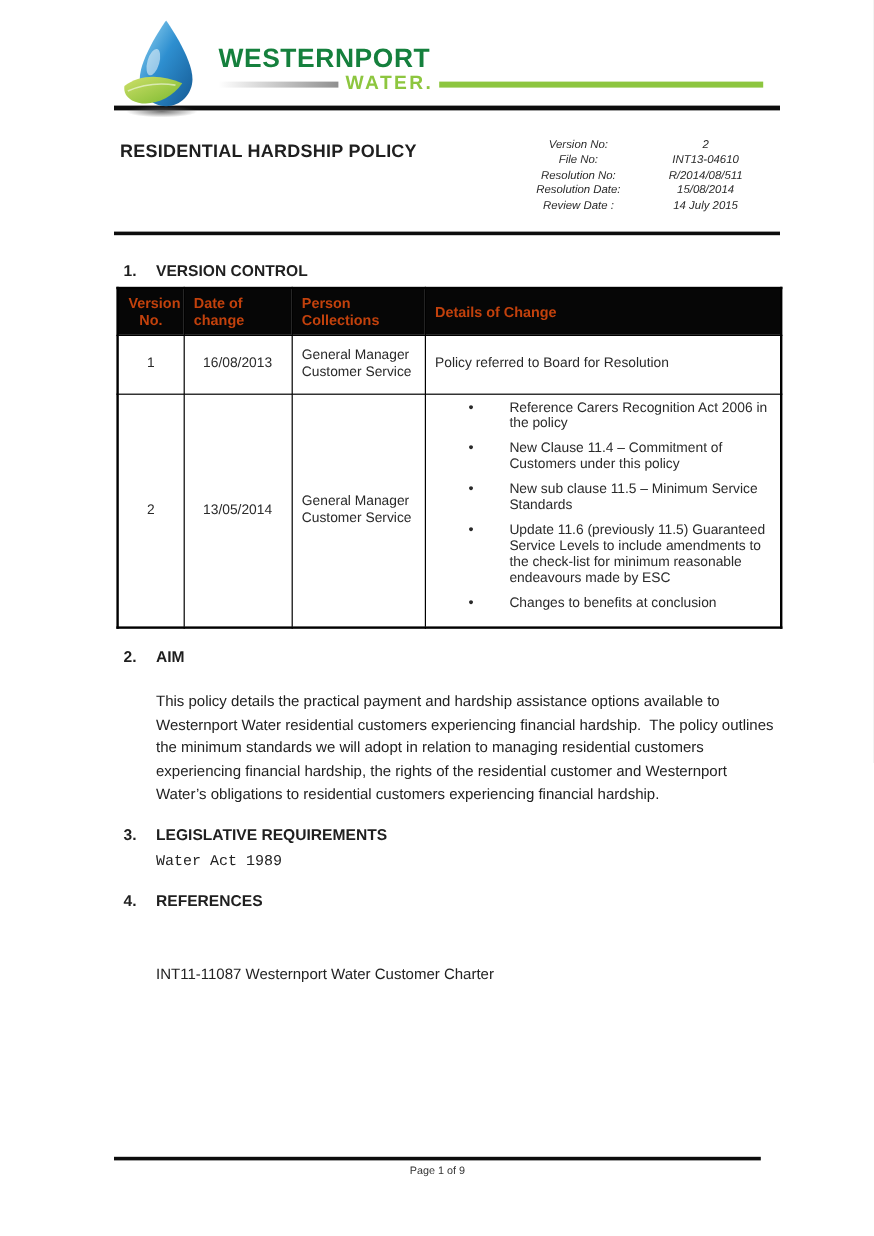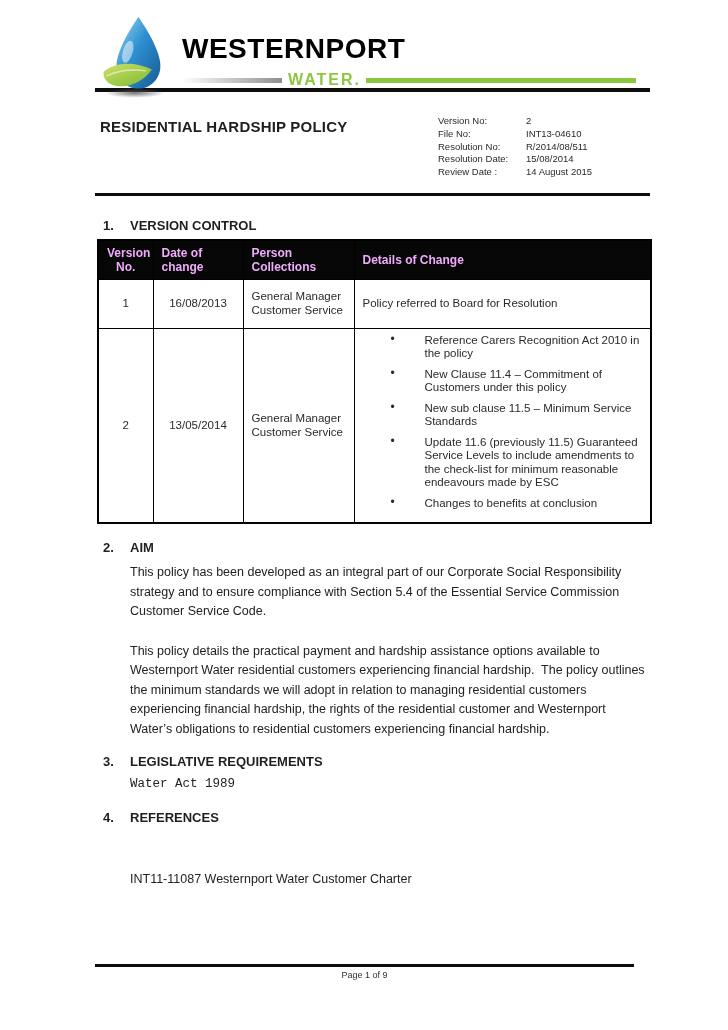--- a/index.html
+++ b/index.html
@@ -27,10 +27,10 @@
   .logo-mark { width: 78px; height: 86px; margin-left: 3px; flex: 0 0 auto; }
   .logo-text { flex: 1 1 auto; padding-top: 24px; margin-left: 6px; }
   .brand-name {
-    font-size: 28px;
+    font-size: 22px;
     font-weight: bold;
     letter-spacing: 0.5px;
-    color: #000000;
+    color: #15803d;
     line-height: 24px;
   }
   .brand-sub-row { display: flex; align-items: center; margin-top: 11px; }

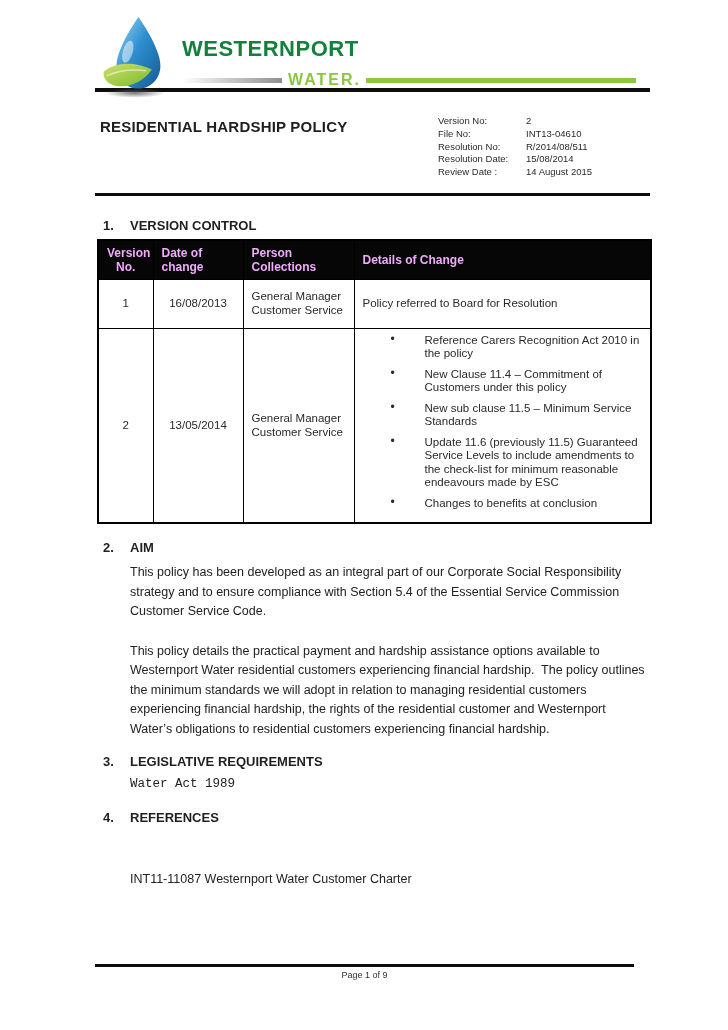--- a/index.html
+++ b/index.html
@@ -33,7 +33,7 @@
     color: #15803d;
     line-height: 24px;
   }
-  .brand-sub-row { display: flex; align-items: center; margin-top: 11px; }
+  .brand-sub-row { display: flex; align-items: center; margin-top: 1px; }
   .gray-fade-bar {
     width: 100px; height: 5px;
     background: linear-gradient(to right, rgba(255,255,255,0), #8f8f8f);

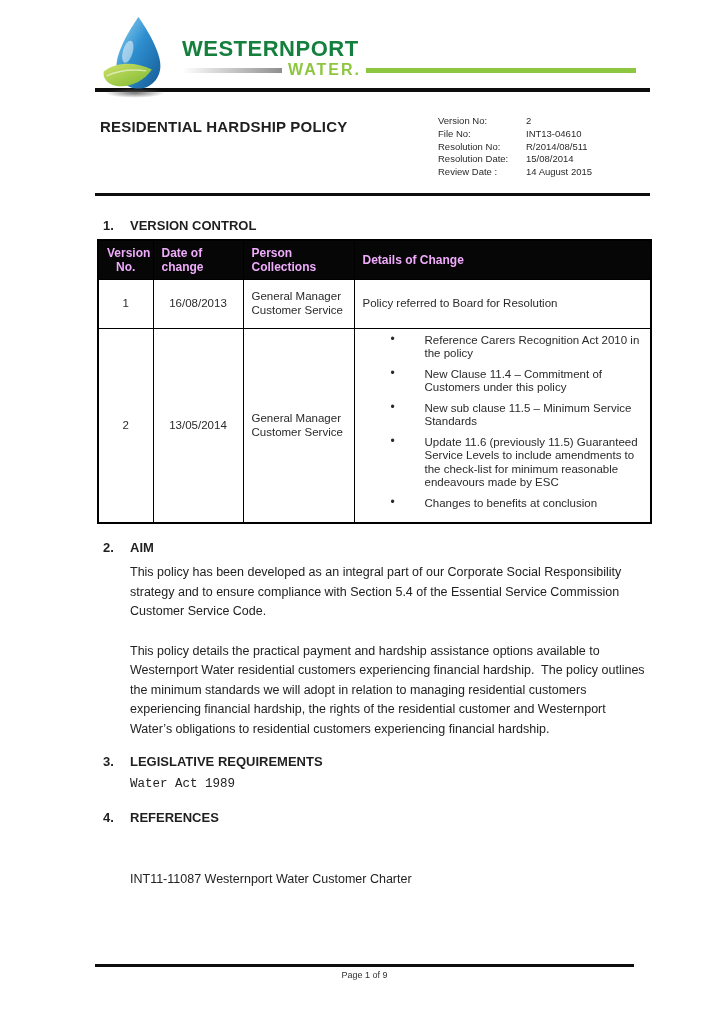--- a/index.html
+++ b/index.html
@@ -53,7 +53,7 @@
   .rule-title { height: 3px; margin-top: 14px; }
 
   
-  .title-row { display: flex; justify-content: space-between; margin: 23px 78px 0 95px; }
+  .title-row { display: flex; justify-content: space-between; margin: 23px 78px 0 95px; text-align: center; }
   .doc-title { font-size: 15px; font-weight: bold; letter-spacing: 0.2px; padding-left: 5px; padding-top: 3px; }
   .meta-block { width: 212px; flex: 0 0 auto; font-size: 9.5px; line-height: 12.8px; color: #2a2a2a; }
   .meta-row { display: flex; }

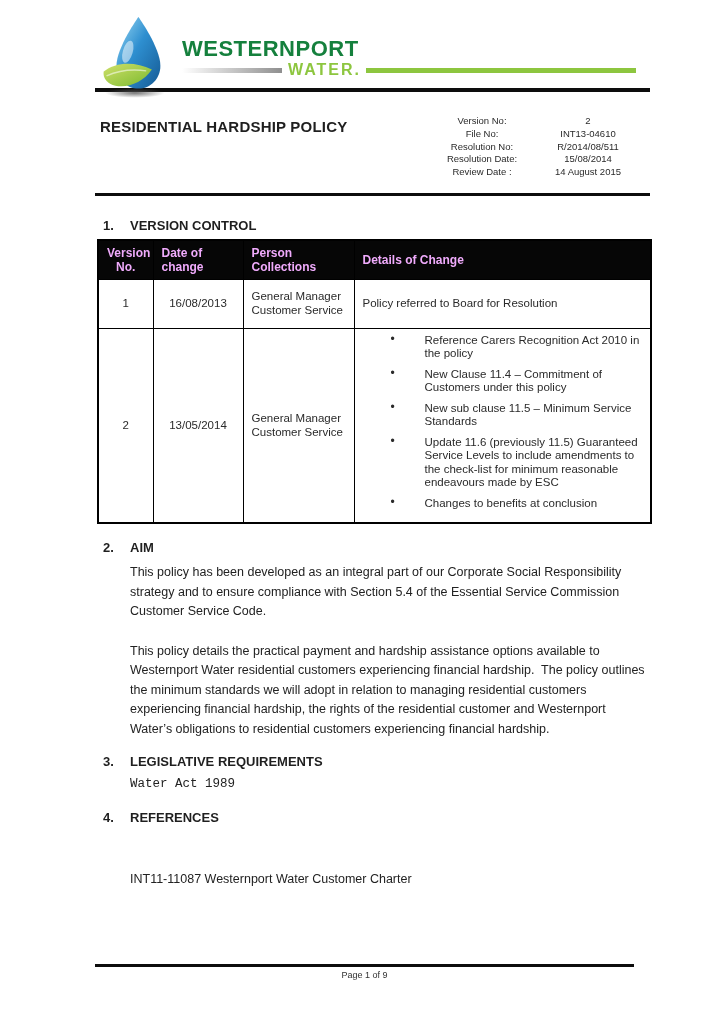--- a/index.html
+++ b/index.html
@@ -56,7 +56,7 @@
   .title-row { display: flex; justify-content: space-between; margin: 23px 78px 0 95px; text-align: center; }
   .doc-title { font-size: 15px; font-weight: bold; letter-spacing: 0.2px; padding-left: 5px; padding-top: 3px; }
   .meta-block { width: 212px; flex: 0 0 auto; font-size: 9.5px; line-height: 12.8px; color: #2a2a2a; }
-  .meta-row { display: flex; }
+  .meta-row { display: flex; font-style: italic; }
   .meta-label { width: 88px; flex: 0 0 auto; }
   .meta-value { flex: 1 1 auto; }
 

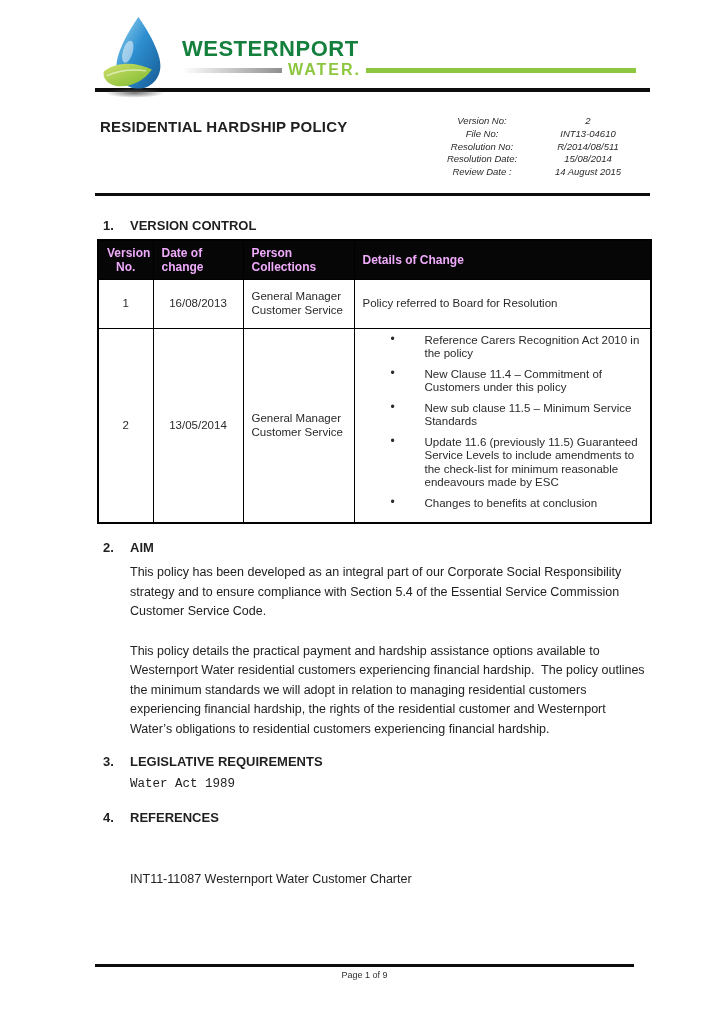--- a/index.html
+++ b/index.html
@@ -190,7 +190,7 @@
       </div>
       <div class="meta-row">
         <span class="meta-label">Review Date :</span>
-        <span class="meta-value">14 August 2015</span>
+        <span class="meta-value">14 July 2015</span>
       </div>
     </div>
   </div>

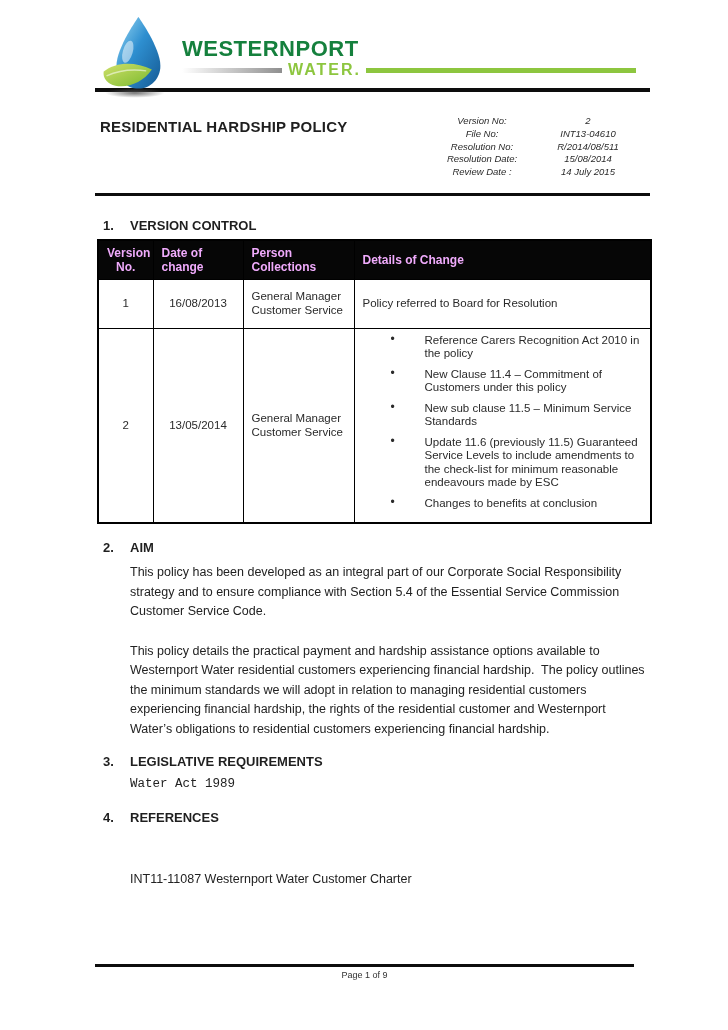--- a/index.html
+++ b/index.html
@@ -79,7 +79,7 @@
   table.vc th, table.vc td { border: 1px solid #000; }
   table.vc th {
     background: #060606;
-    color: #f0abfc;
+    color: #c2410c;
     font-size: 12px;
     font-weight: bold;
     text-align: left;

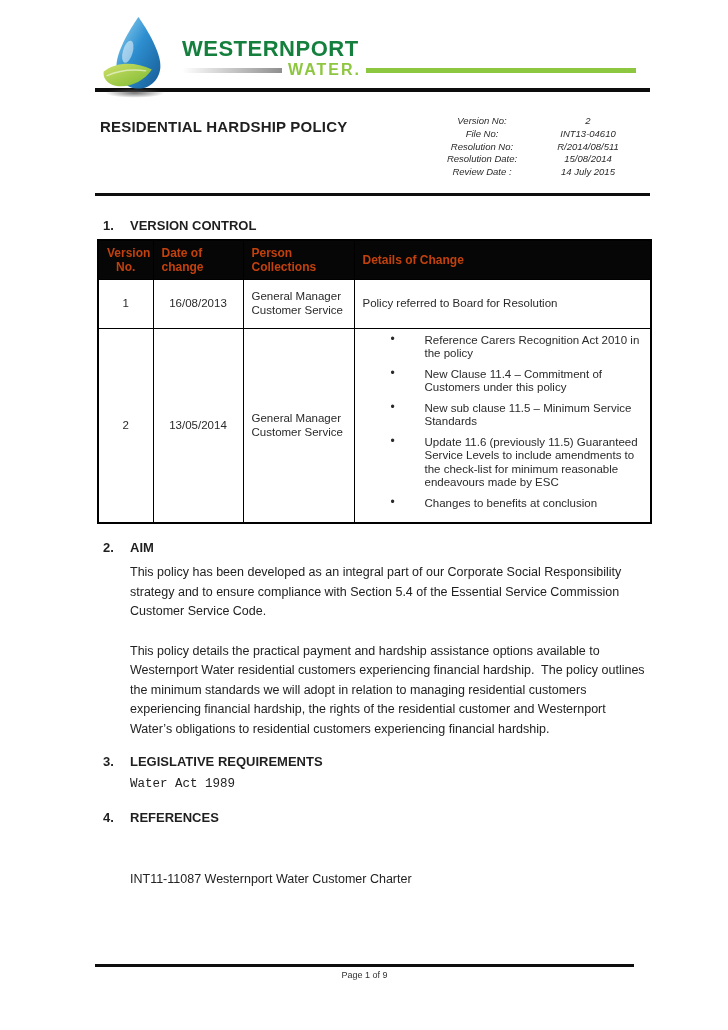--- a/index.html
+++ b/index.html
@@ -232,7 +232,7 @@
           <ul class="change-list">
             <li>
               <span class="bullet">•</span>
-              <span>Reference Carers Recognition Act 2010 in the policy</span>
+              <span>Reference Carers Recognition Act 2006 in the policy</span>
             </li>
             <li>
               <span class="bullet">•</span>

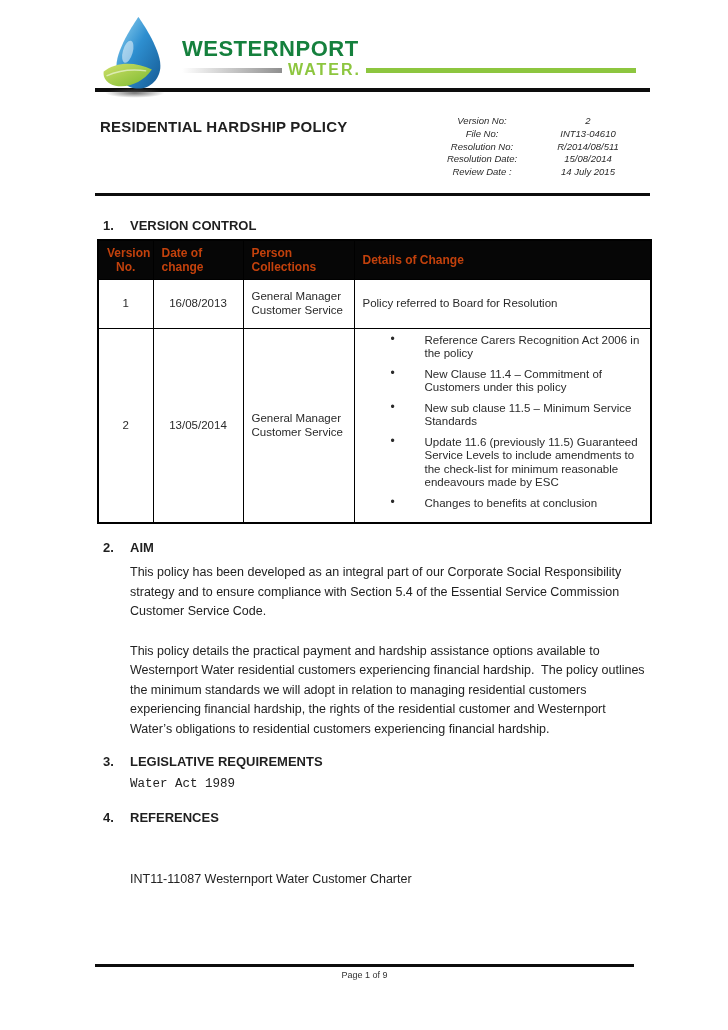--- a/index.html
+++ b/index.html
@@ -260,7 +260,6 @@
     <span class="section-number">2.</span>
     <span>AIM</span>
   </div>
-  <div class="body-text para-1">This policy has been developed as an integral part of our Corporate Social Responsibility strategy and to ensure compliance with Section 5.4 of the Essential Service Commission Customer Service Code.</div>
   <div class="body-text para-2">This policy details the practical payment and hardship assistance options available to Westernport Water residential customers experiencing financial hardship.  The policy outlines the minimum standards we will adopt in relation to managing residential customers experiencing financial hardship, the rights of the residential customer and Westernport Water’s obligations to residential customers experiencing financial hardship.</div>
 
   <div class="section-heading h3">

